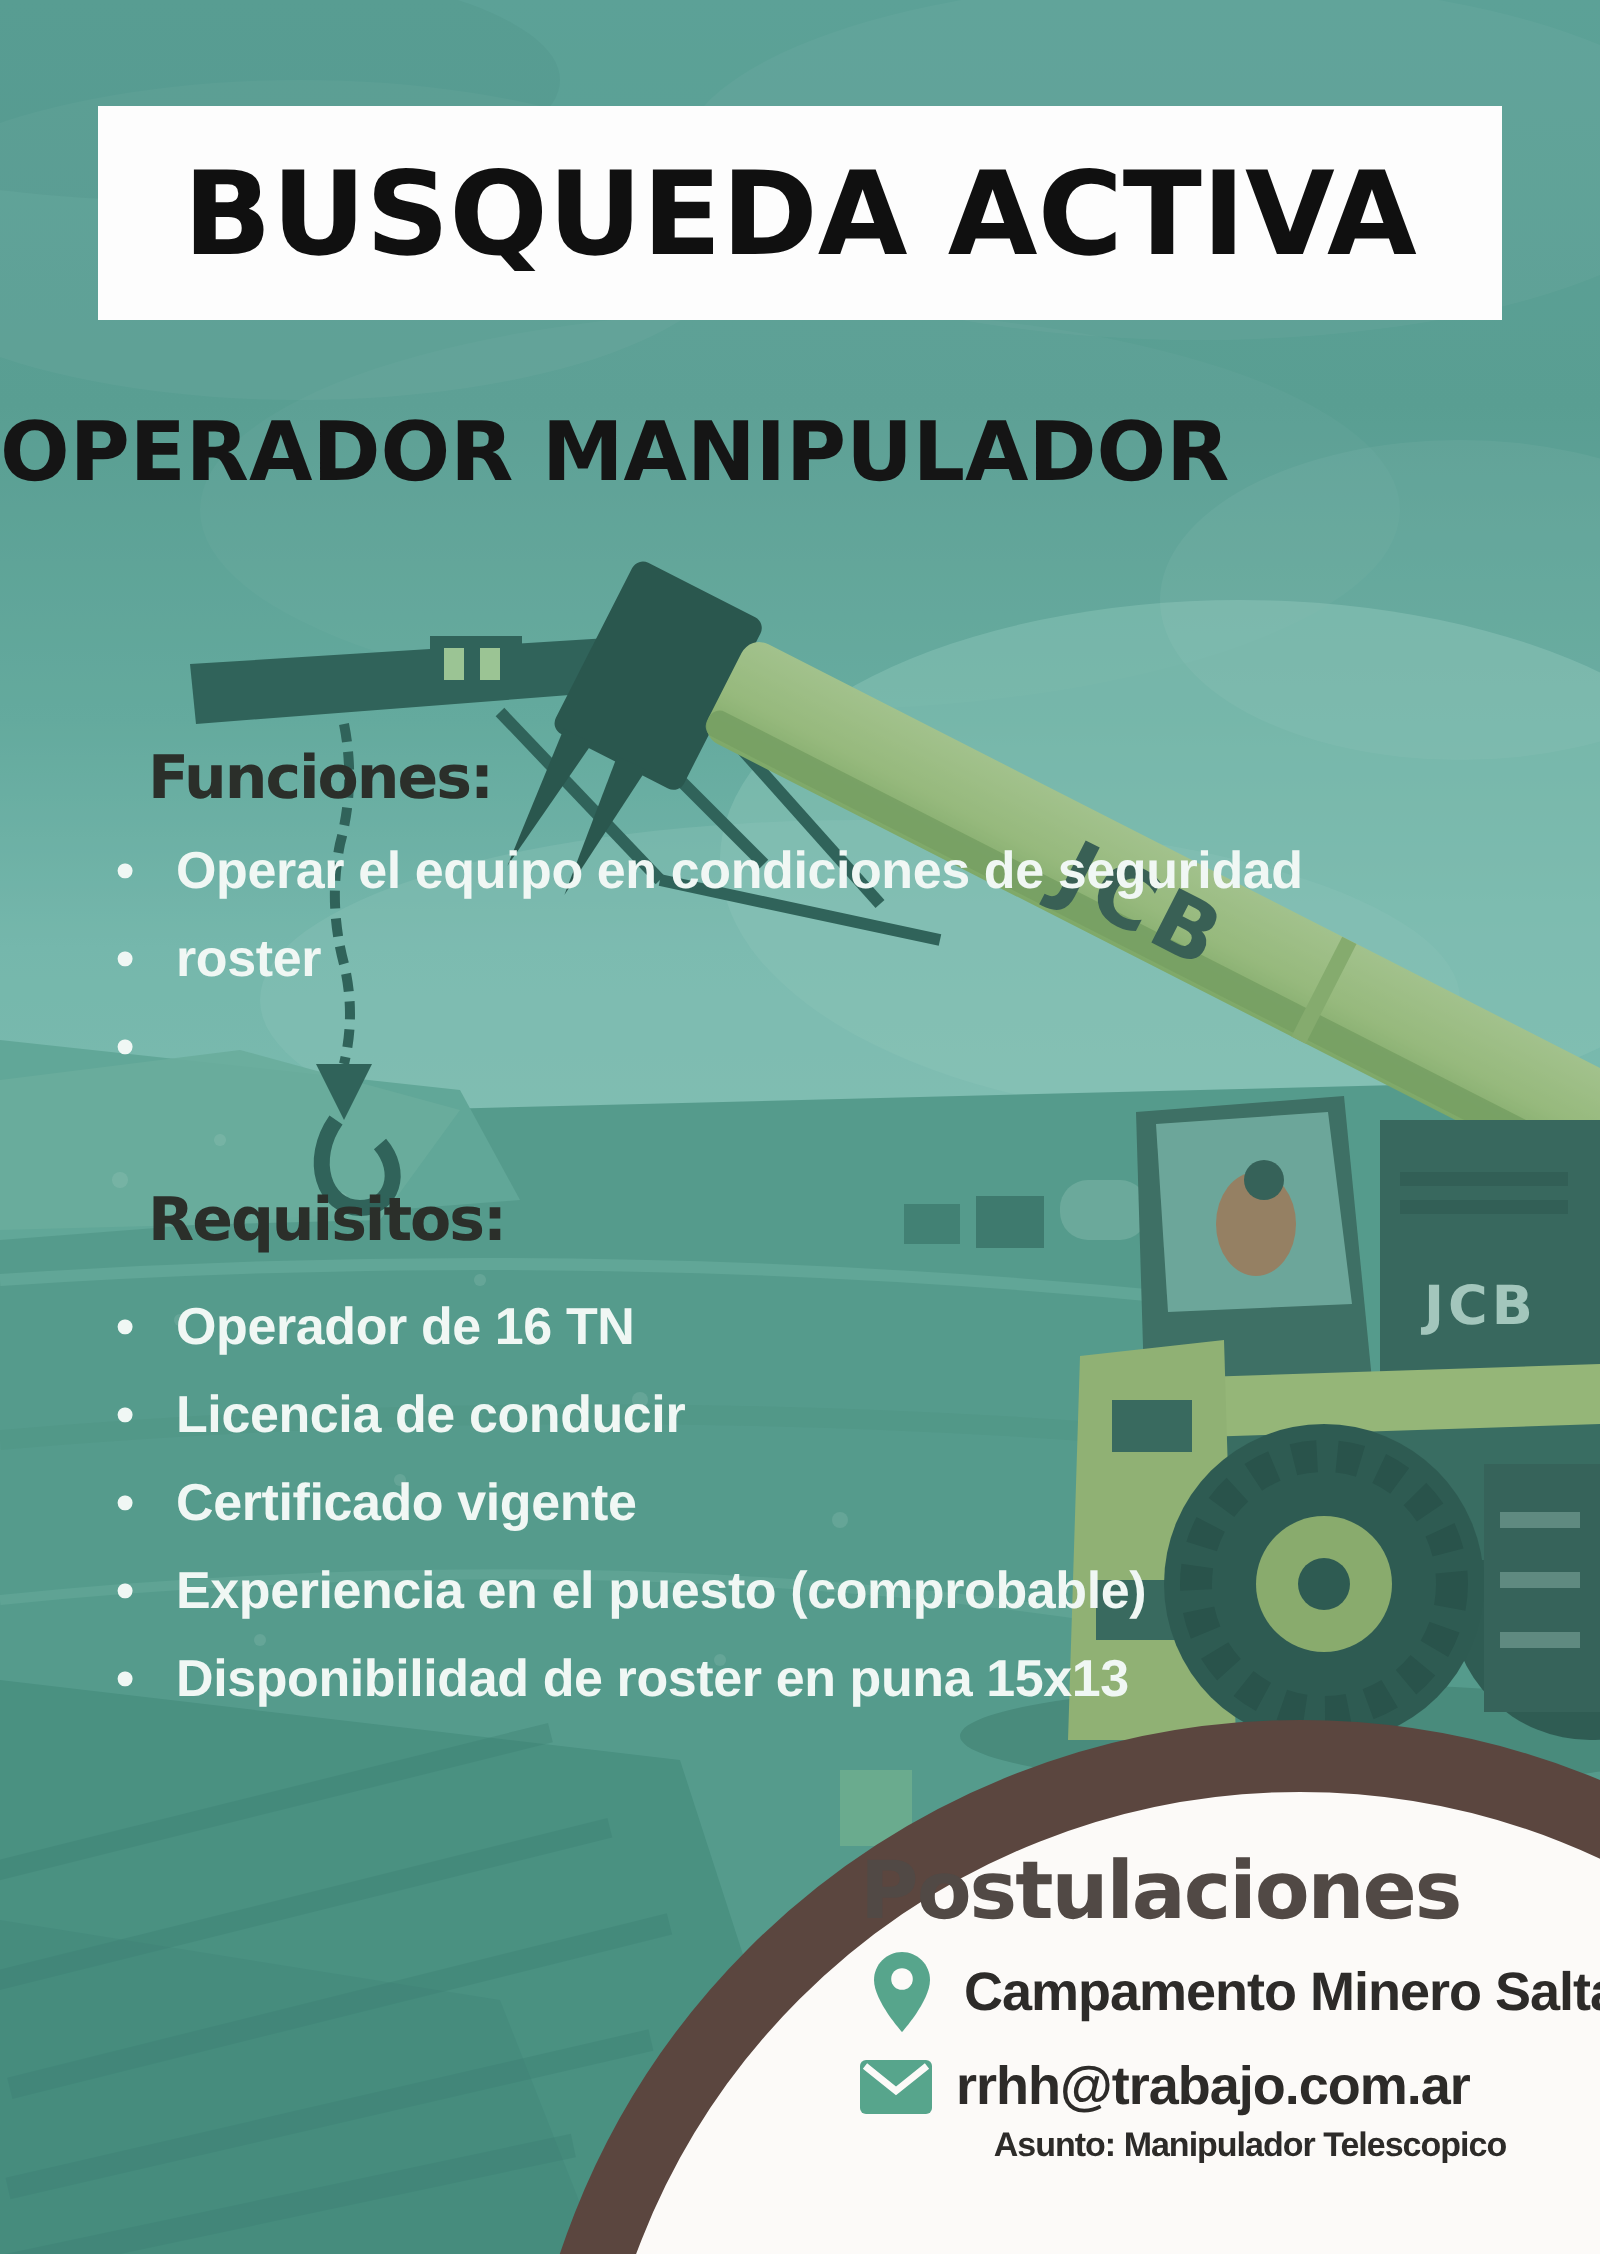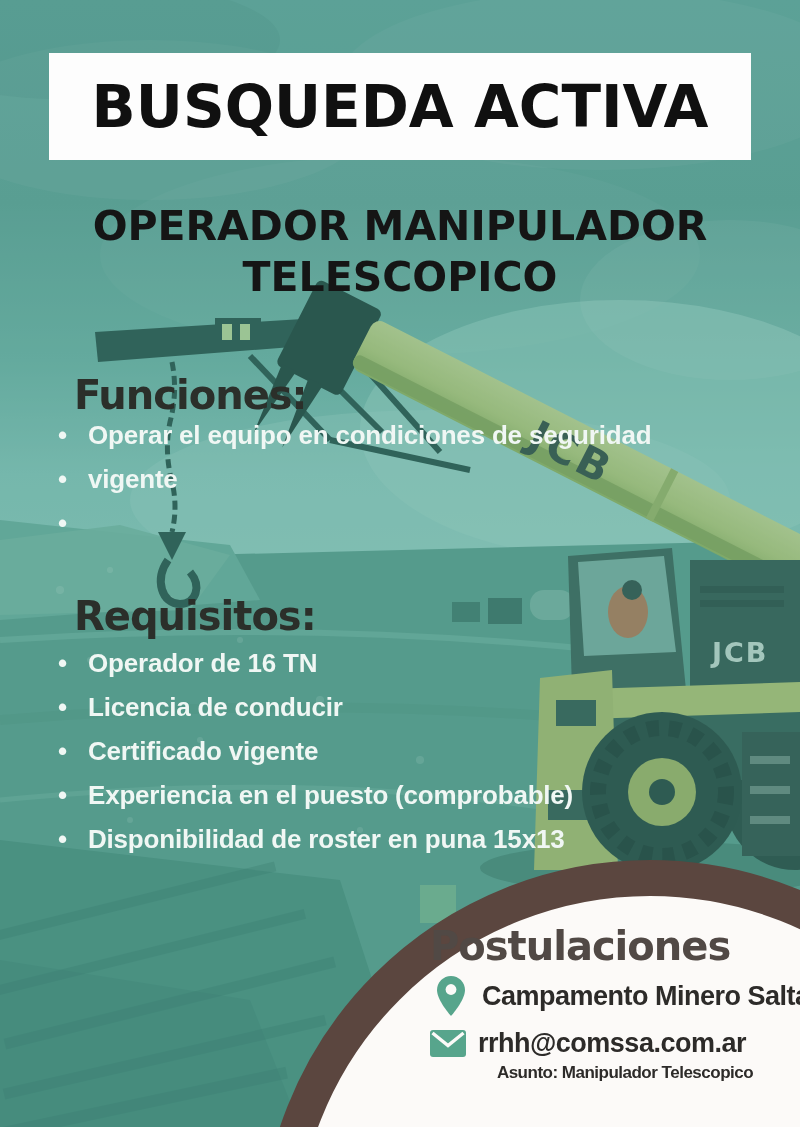--- a/index.html
+++ b/index.html
@@ -22,7 +22,7 @@
   }
   .job-title{
     position:absolute;left:0;top:201px;width:800px;z-index:2;
-    text-align:center;font-family:"DejaVu Sans",sans-serif;font-weight:800;
+    text-align:left;font-family:"DejaVu Sans",sans-serif;font-weight:800;
     font-size:41px;line-height:51px;color:#151515;margin:0;
   }
   .sec-heading{

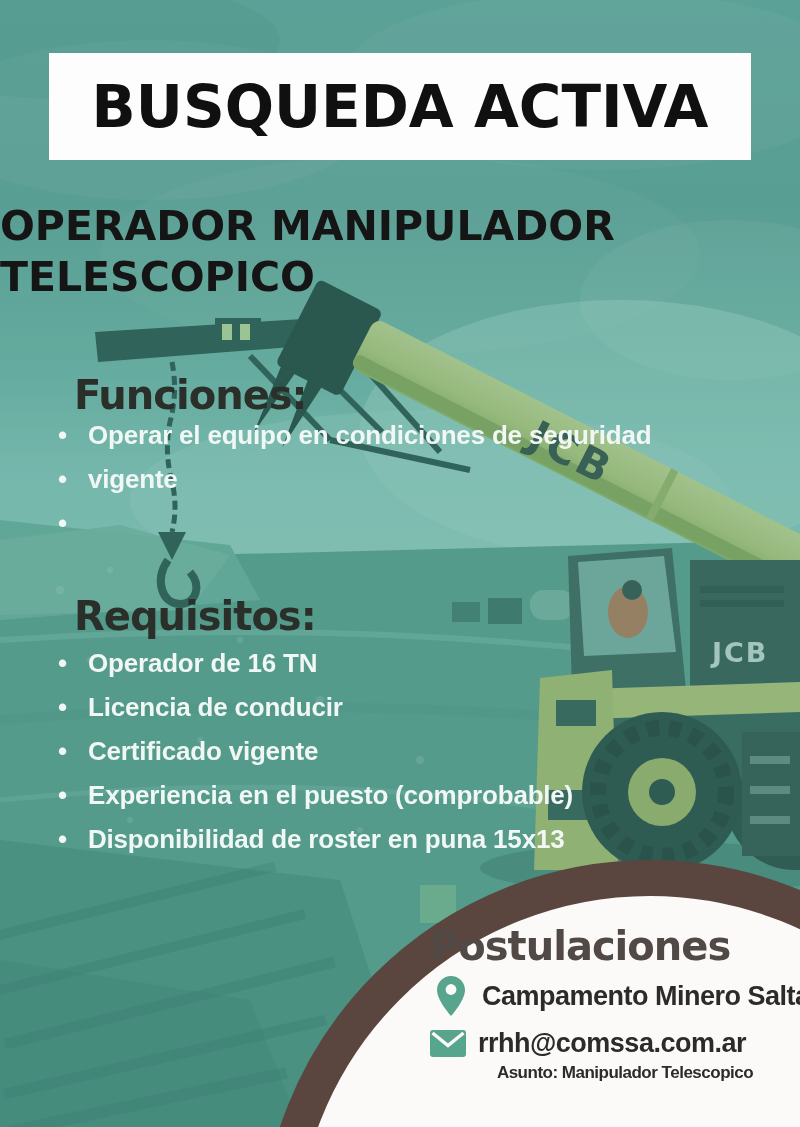--- a/index.html
+++ b/index.html
@@ -205,7 +205,7 @@
     <h1>BUSQUEDA ACTIVA</h1>
   </div>
 
-  <h2 class="job-title"><span>OPERADOR MANIPULADOR</span><br><span>TELESCOPICO</span></h2>
+  <h2 class="job-title"><span>OPERADOR MANIPULADOR</span><br></h2>
 
   <h3 class="sec-heading h-funciones">Funciones:</h3>
   <ul class="bullets ul-funciones">

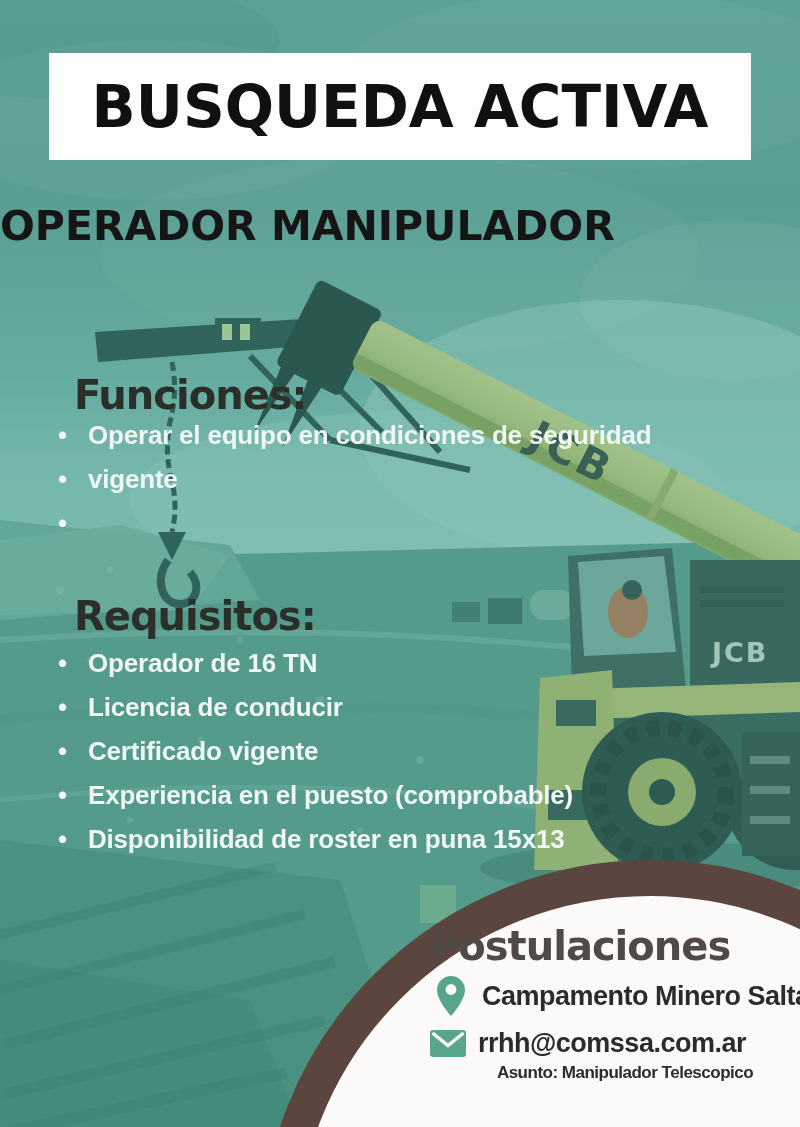--- a/index.html
+++ b/index.html
@@ -28,7 +28,7 @@
   .sec-heading{
     position:absolute;left:74px;z-index:2;margin:0;
     font-family:"DejaVu Sans",sans-serif;font-weight:800;
-    font-size:40px;letter-spacing:-1px;color:var(--heading-dark,#2b2f2a);
+    font-size:30px;letter-spacing:-1px;color:var(--heading-dark,#2b2f2a);
     white-space:nowrap;
   }
   .h-funciones{top:372px;}

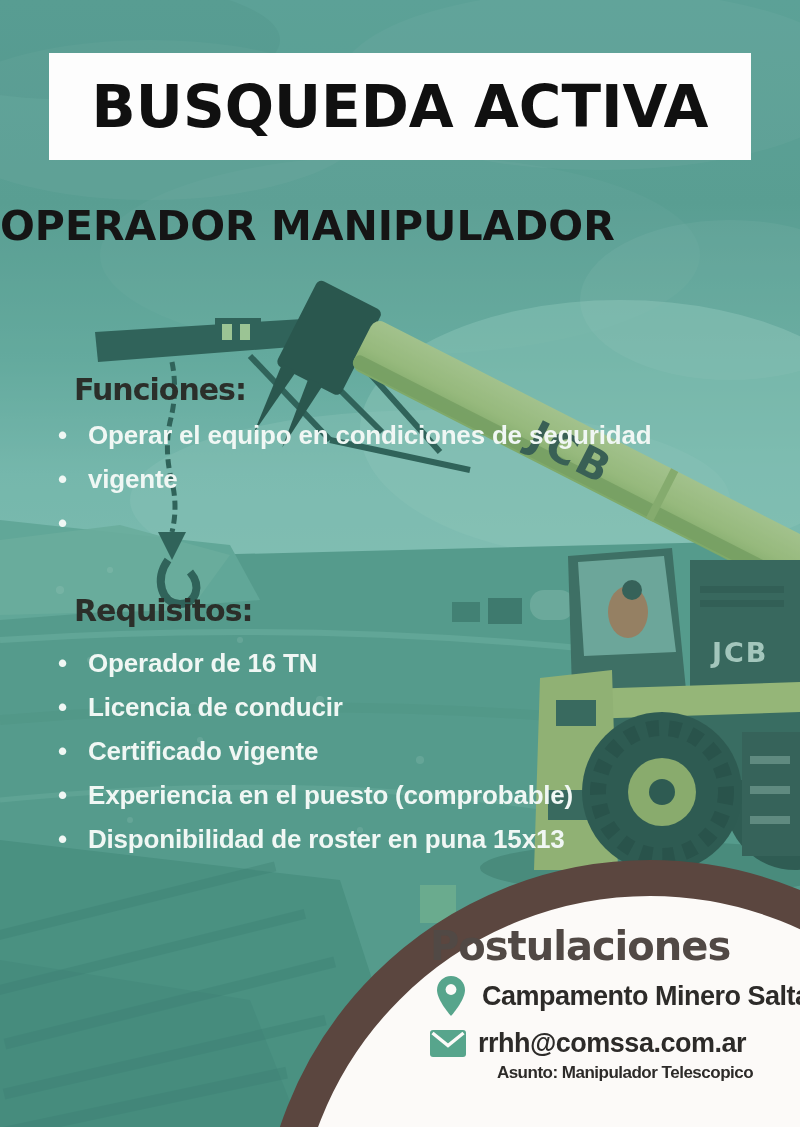--- a/index.html
+++ b/index.html
@@ -212,7 +212,7 @@
     <li><span class="dot">•</span><span>Operar el equipo en condiciones de seguridad</span></li>
     <li>
         <span class="dot">•</span>
-        <span class="jline2">vigente</span>
+        <span class="jline2">roster</span>
       </li>
     <li><span class="dot">•</span></li>
   </ul>

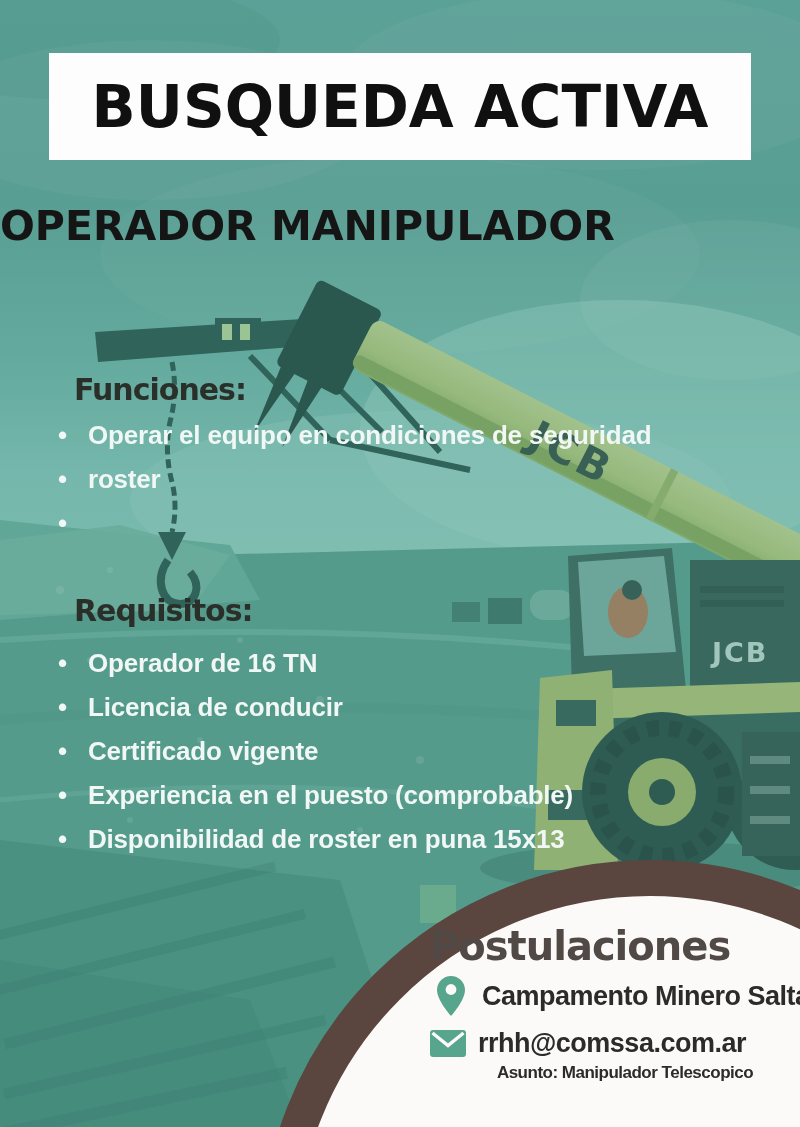--- a/index.html
+++ b/index.html
@@ -243,7 +243,7 @@
       <rect x="0" y="0" width="36" height="27" rx="3" fill="#57a58c"></rect>
       <polyline points="2.5,3 18,15.5 33.5,3" fill="none" stroke="#fcfaf8" stroke-width="3.4"></polyline>
     </svg>
-    <span class="contact-text">rrhh@comssa.com.ar</span>
+    <span class="contact-text">rrhh@trabajo.com.ar</span>
   </div>
 
   <div class="subject">Asunto: Manipulador Telescopico</div>

